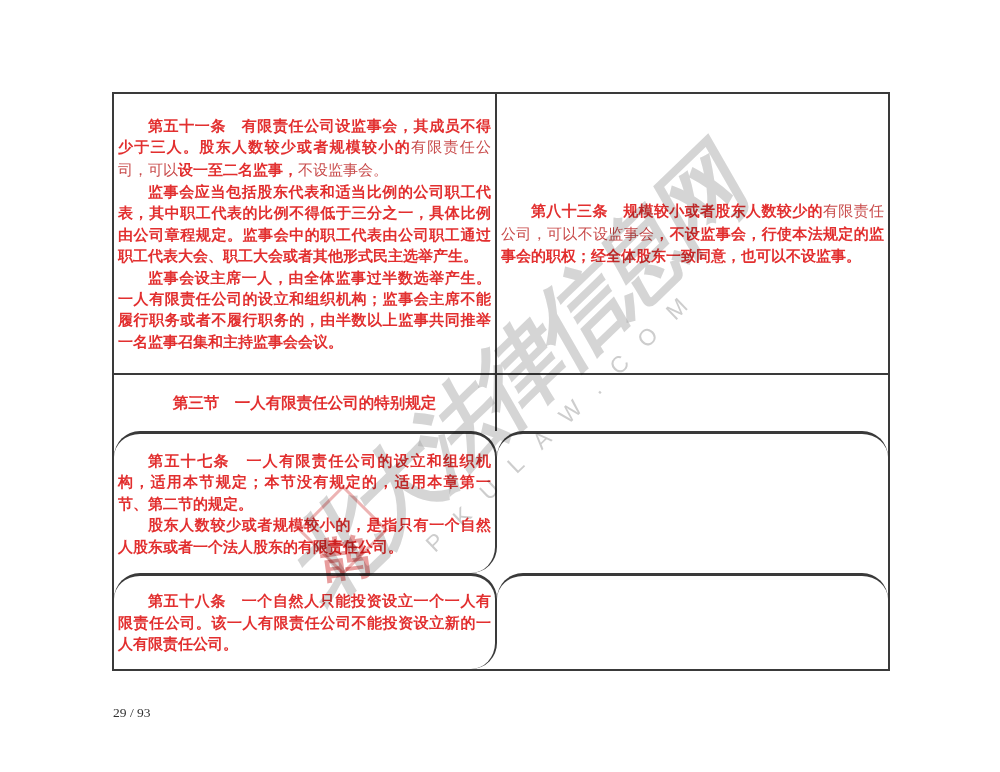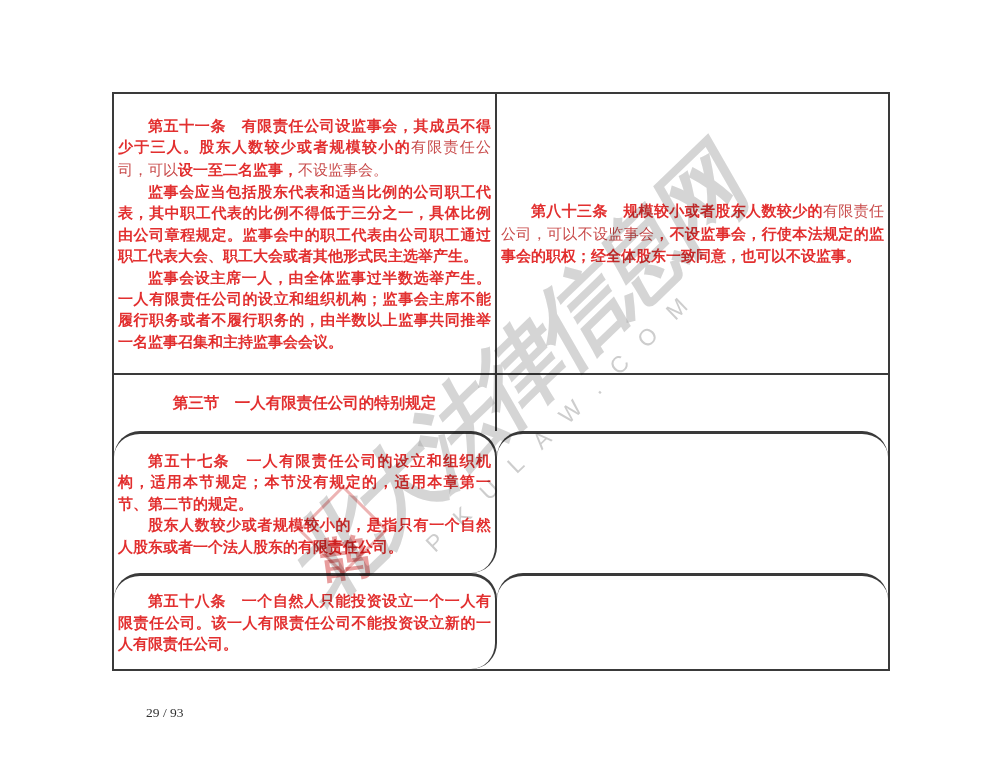--- a/index.html
+++ b/index.html
@@ -130,7 +130,6 @@
     font-family: "Liberation Serif", serif;
     font-size: 13.5px;
     color: #303030;
-    margin-left: 33px;
   }
 </style>
 </head>

